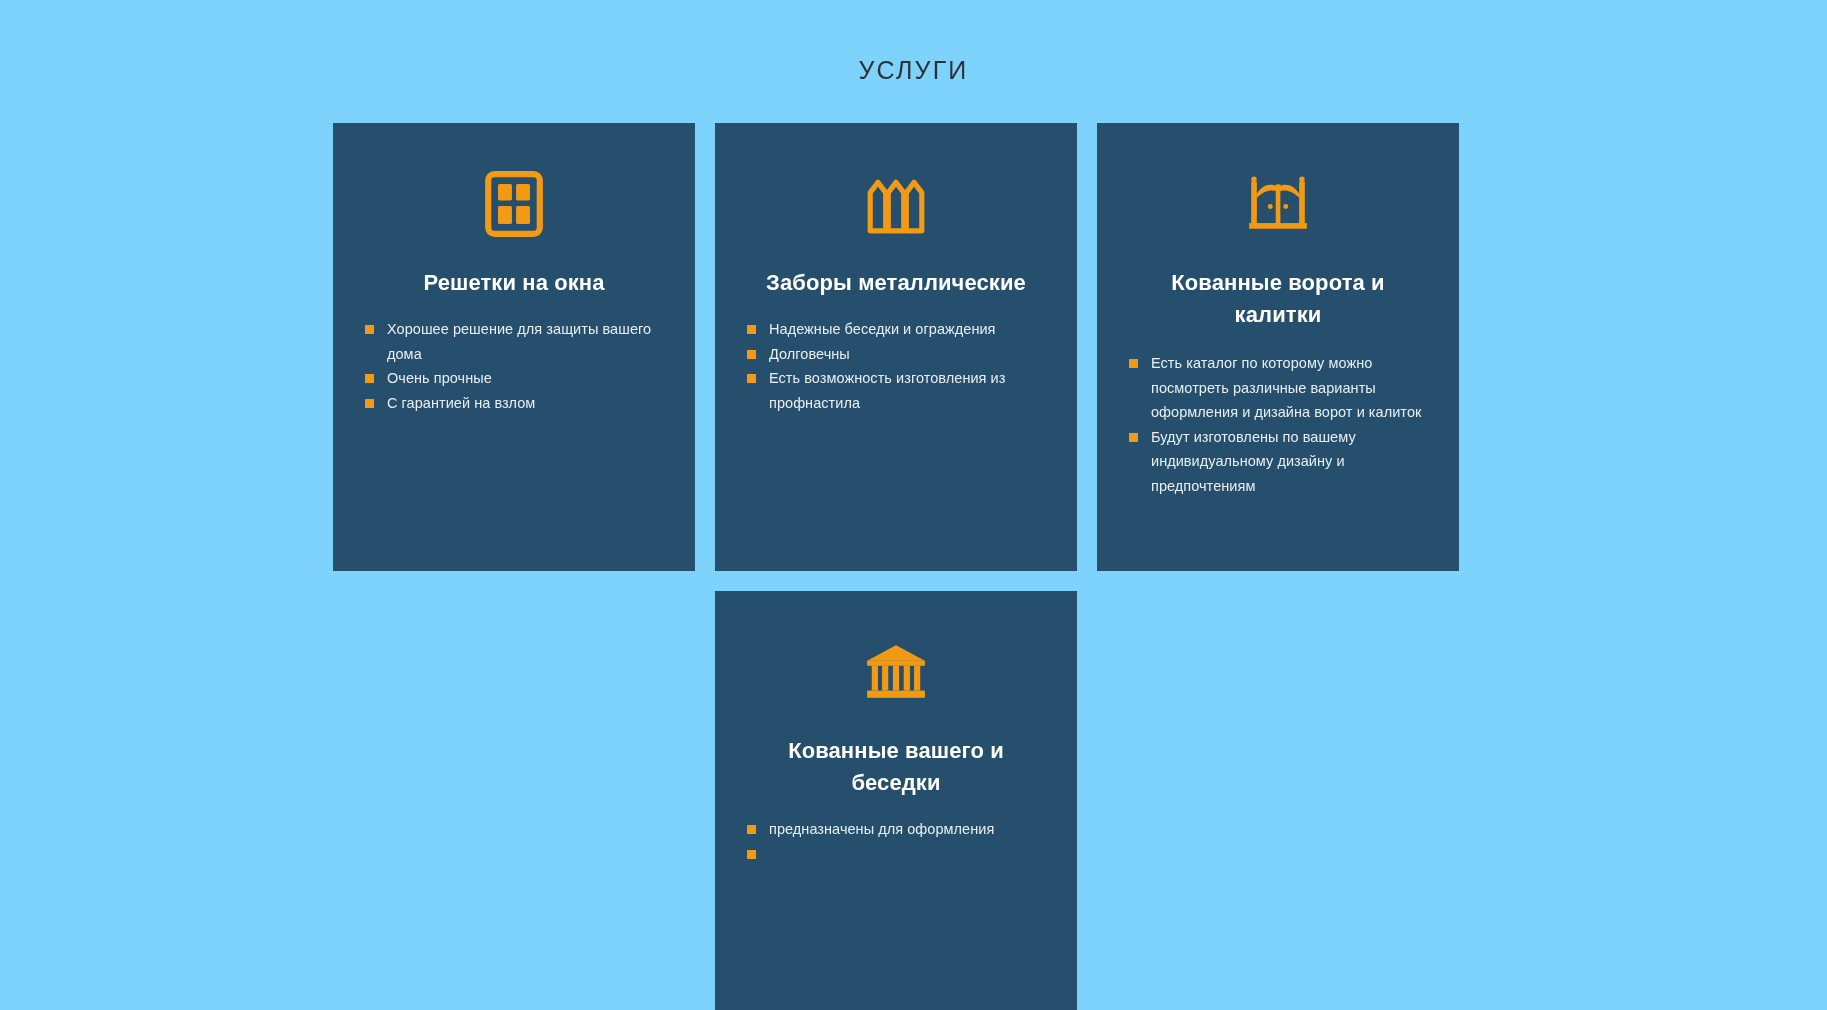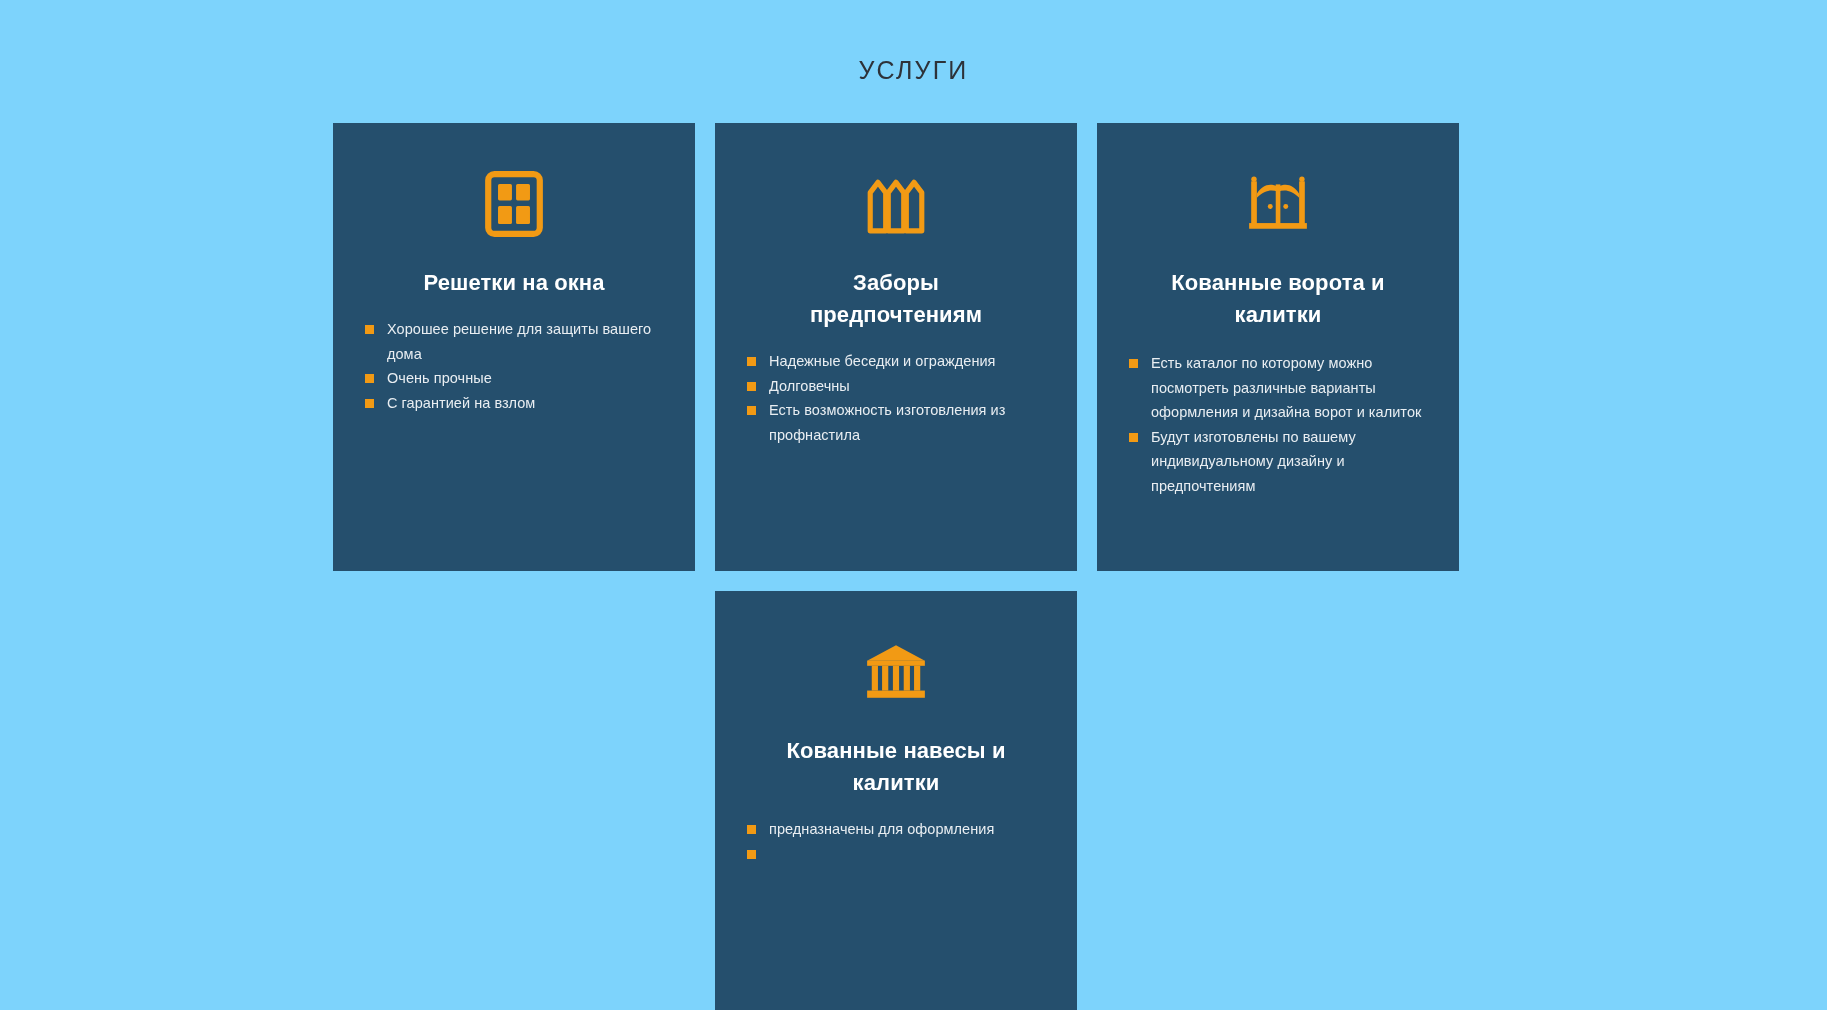--- a/index.html
+++ b/index.html
@@ -169,7 +169,7 @@
           <rect x="38.5" y="40" width="4.5" height="8" fill="#f29a14"></rect>
         </svg>
 
-        <div class="card-title">Заборы предпочтениям</div>
+        <div class="card-title">Заборы металлические</div>
 
         <ul class="card-list">
           <li class="card-list-item">

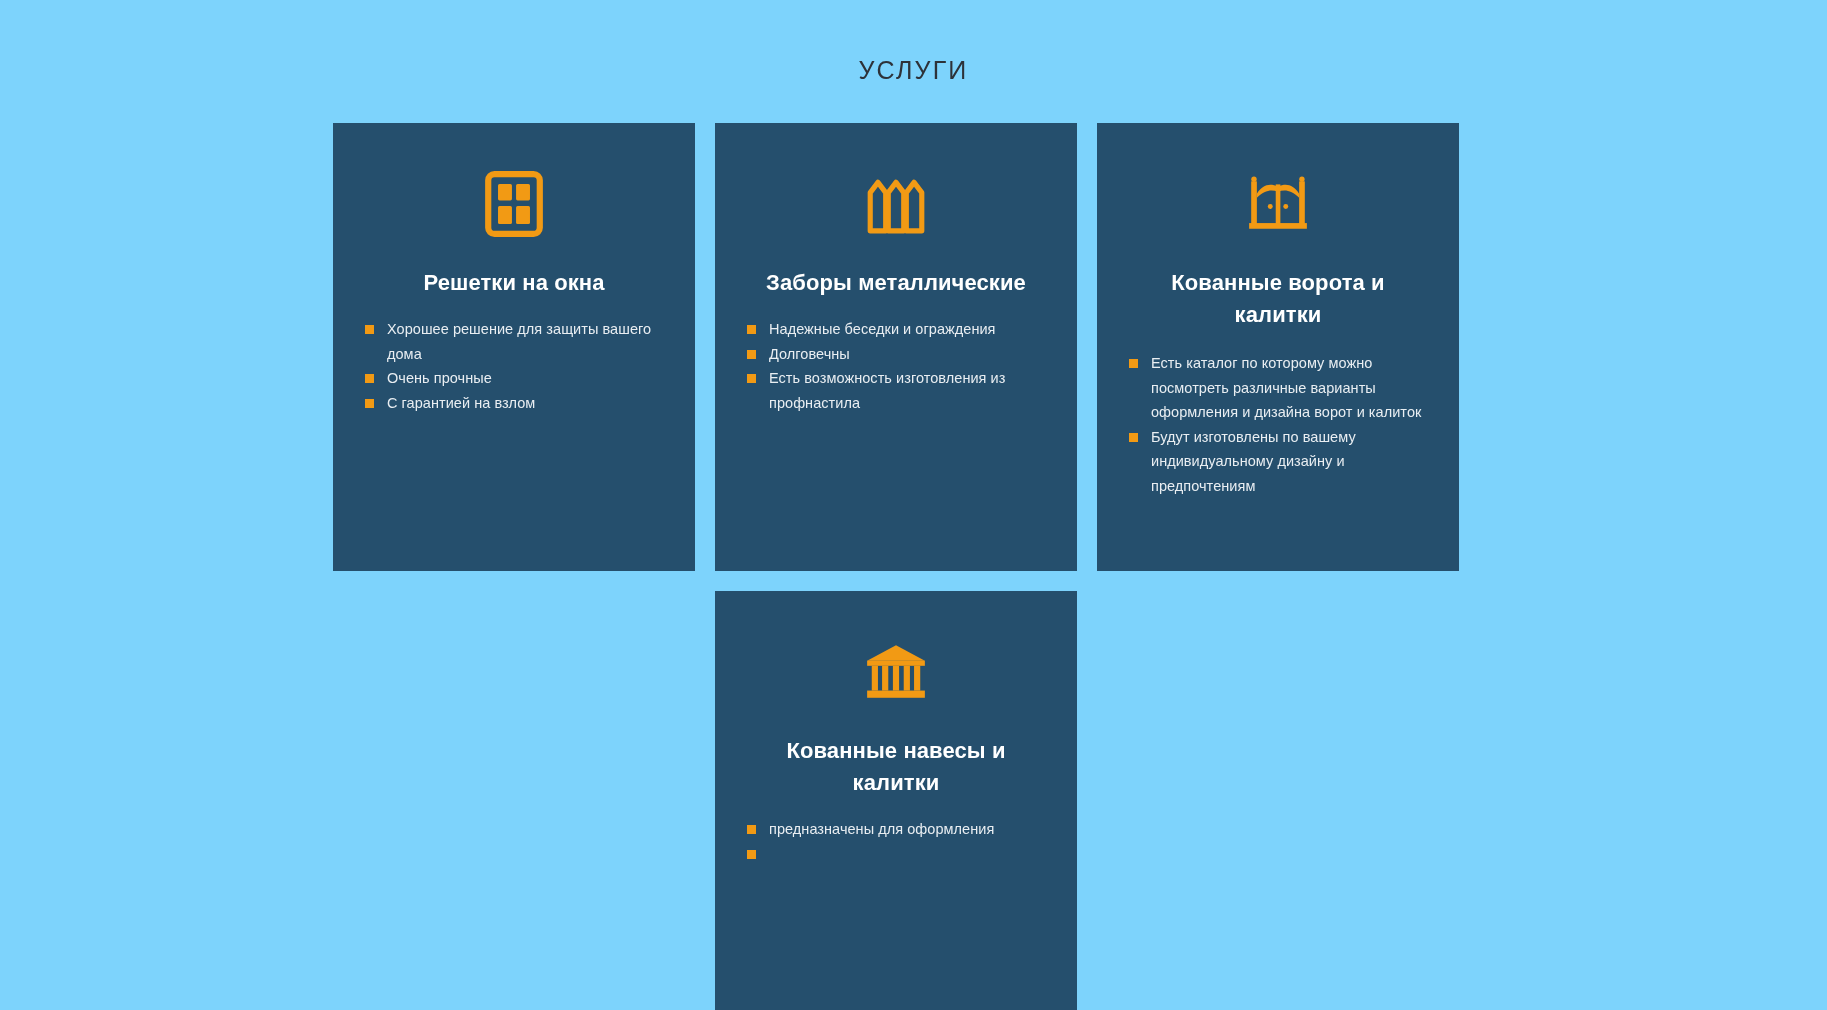--- a/index.html
+++ b/index.html
@@ -242,7 +242,7 @@
           <rect x="4" y="50" width="56" height="7" fill="#f29a14"></rect>
         </svg>
 
-        <div class="card-title">Кованные навесы и калитки</div>
+        <div class="card-title">Кованные вашего и беседки</div>
 
         <ul class="card-list">
           <li class="card-list-item">

